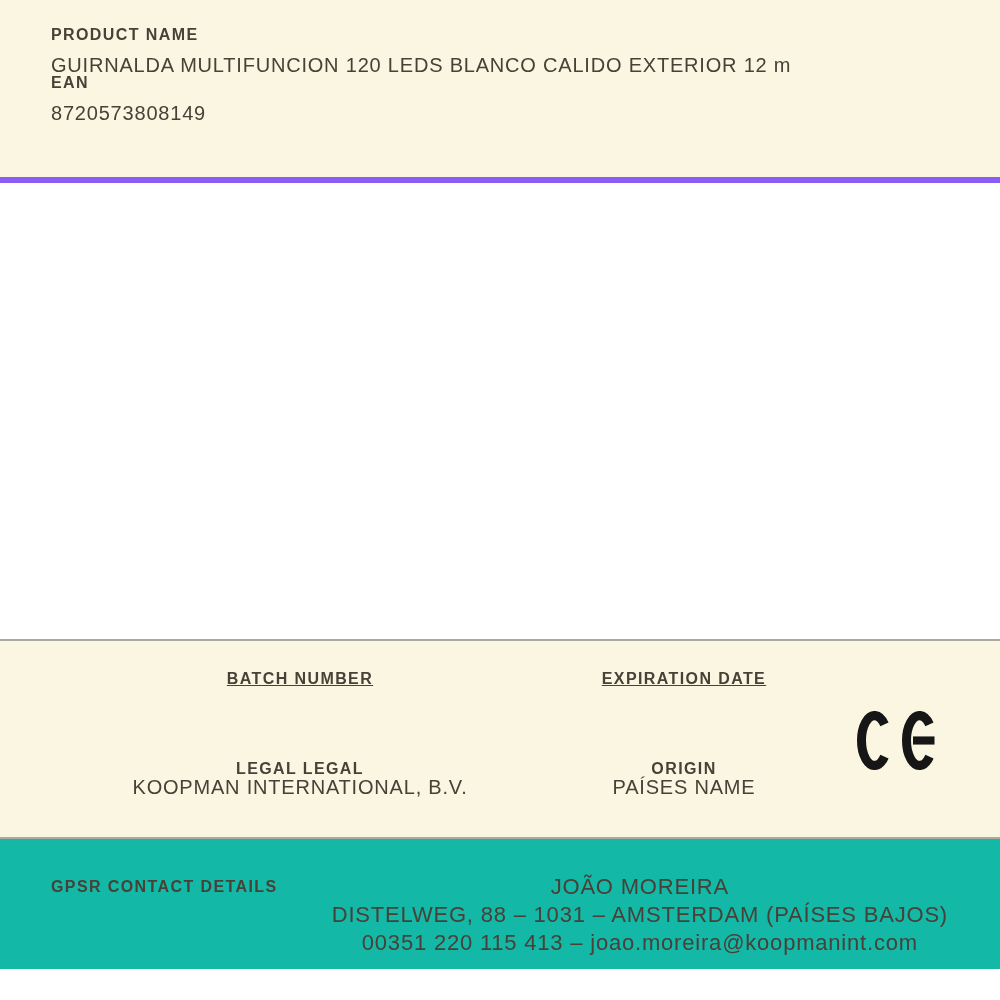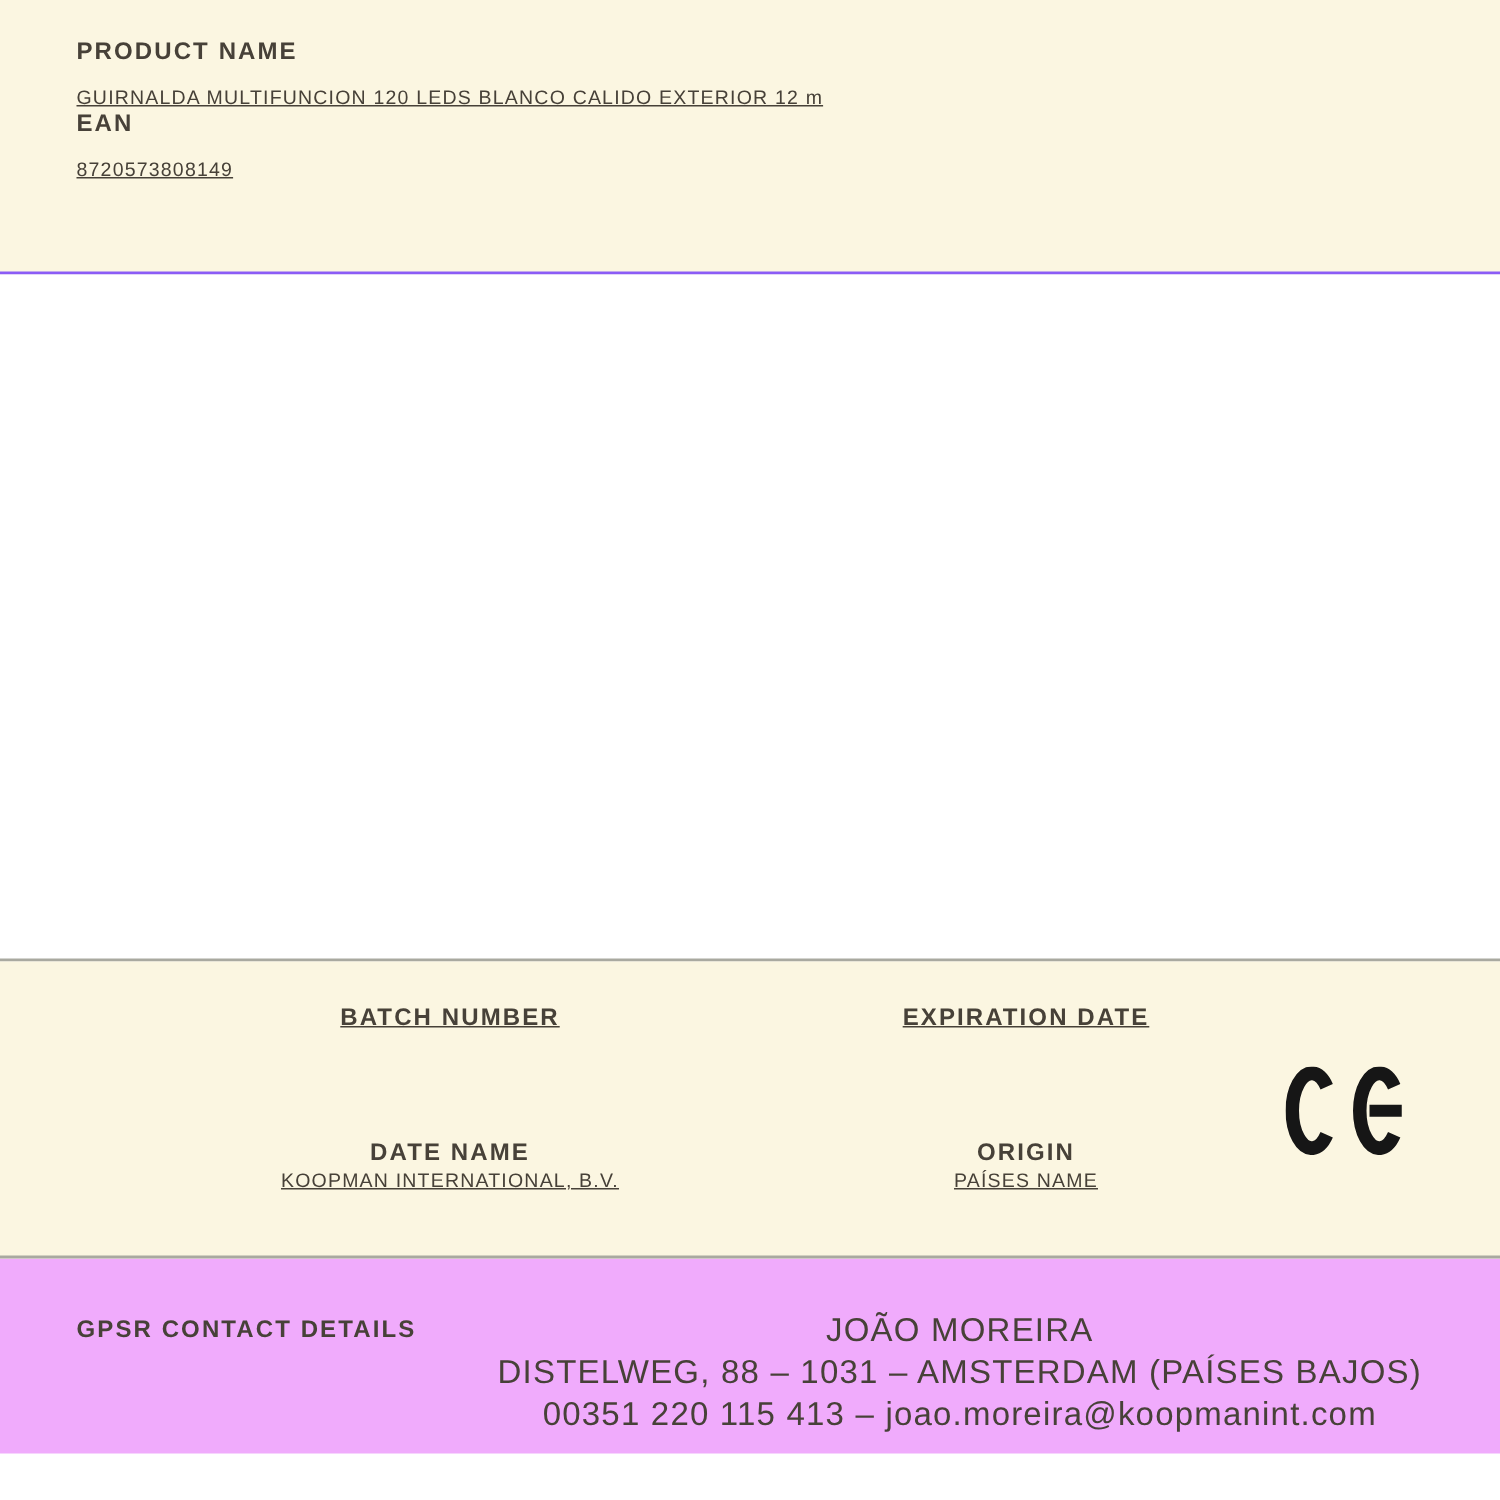--- a/index.html
+++ b/index.html
@@ -18,7 +18,7 @@
     box-sizing: border-box;
     height: 183px;
     background: #FBF6E1;
-    border-bottom: 2px solid #8b5cf6;
+    border-bottom: 6px solid #8b5cf6;
     padding: 26px 51px 0 51px;
   }
   .field-label {

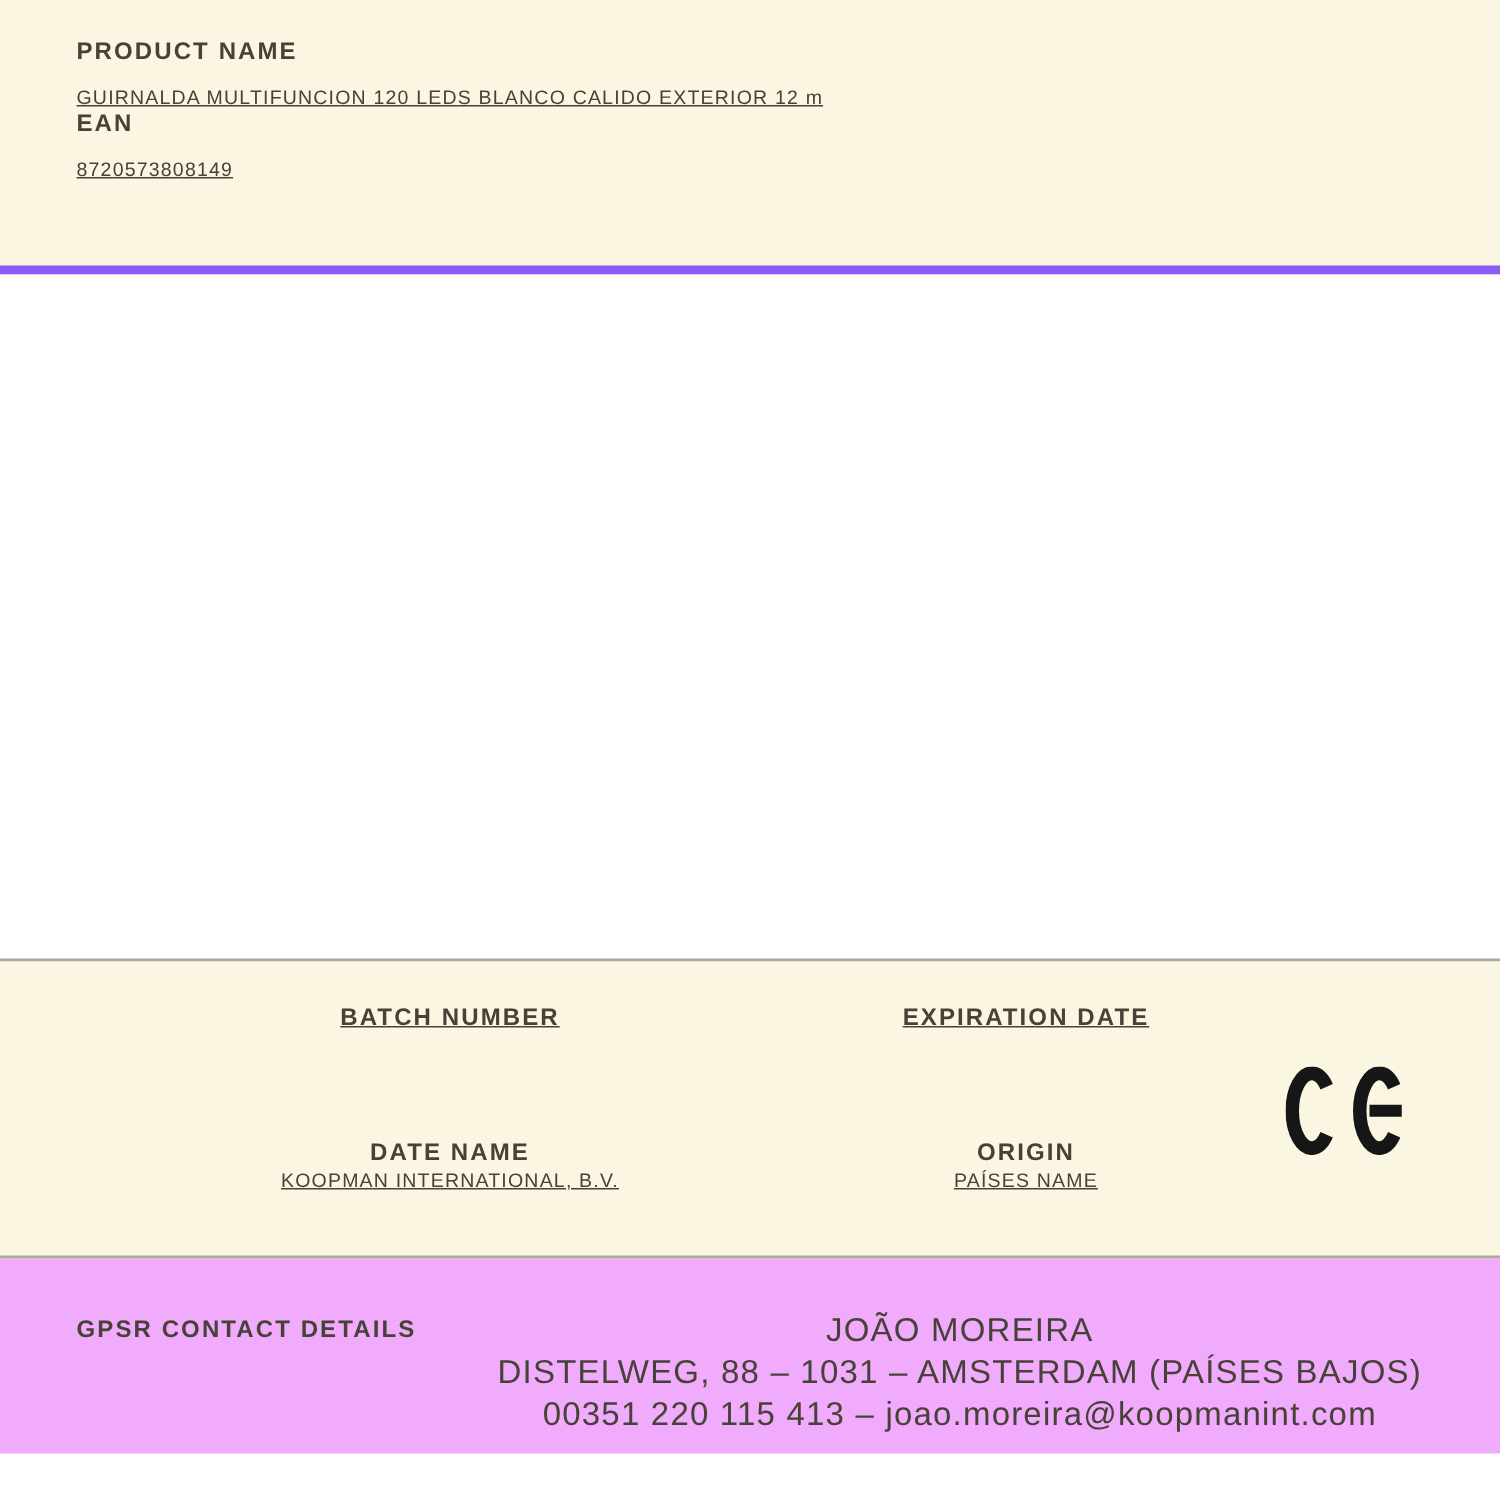--- a/index.html
+++ b/index.html
@@ -28,10 +28,9 @@
     line-height: 18px;
   }
   .field-value {
-    font-size: 13px;
+    font-size: 20px;
     letter-spacing: 0.8px;
     line-height: 18px;
-    text-decoration: underline;
   }
   .sec-top .field-value { margin-top: 12px; }
   .sec-top .ean-label { }

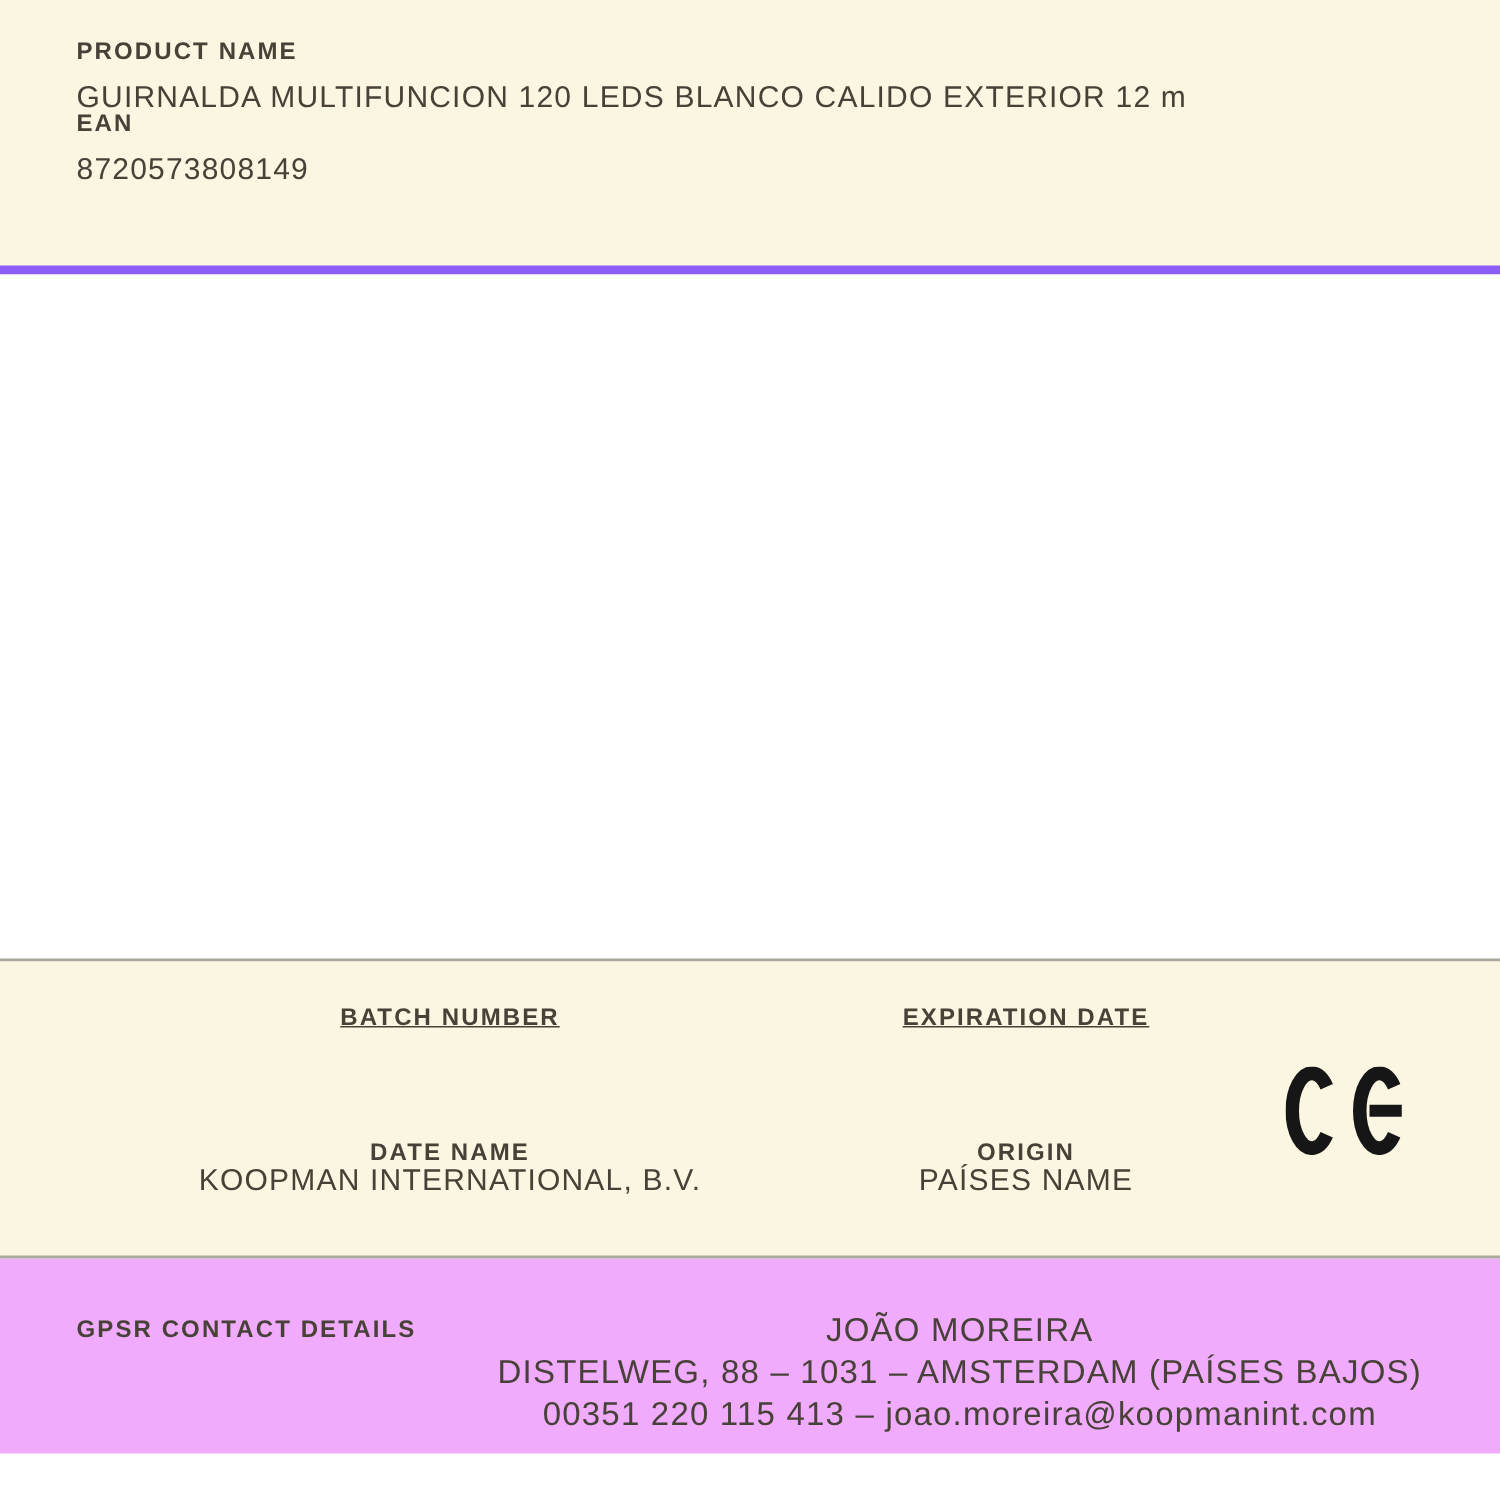--- a/index.html
+++ b/index.html
@@ -111,7 +111,7 @@
     <div class="field-value"></div>
   </div>
   <div class="info-col col-left row-bottom">
-    <div class="field-label">DATE NAME</div>
+    <div class="field-label">LEGAL LEGAL</div>
     <div class="field-value">KOOPMAN INTERNATIONAL, B.V.</div>
   </div>
   <div class="info-col col-right row-bottom">

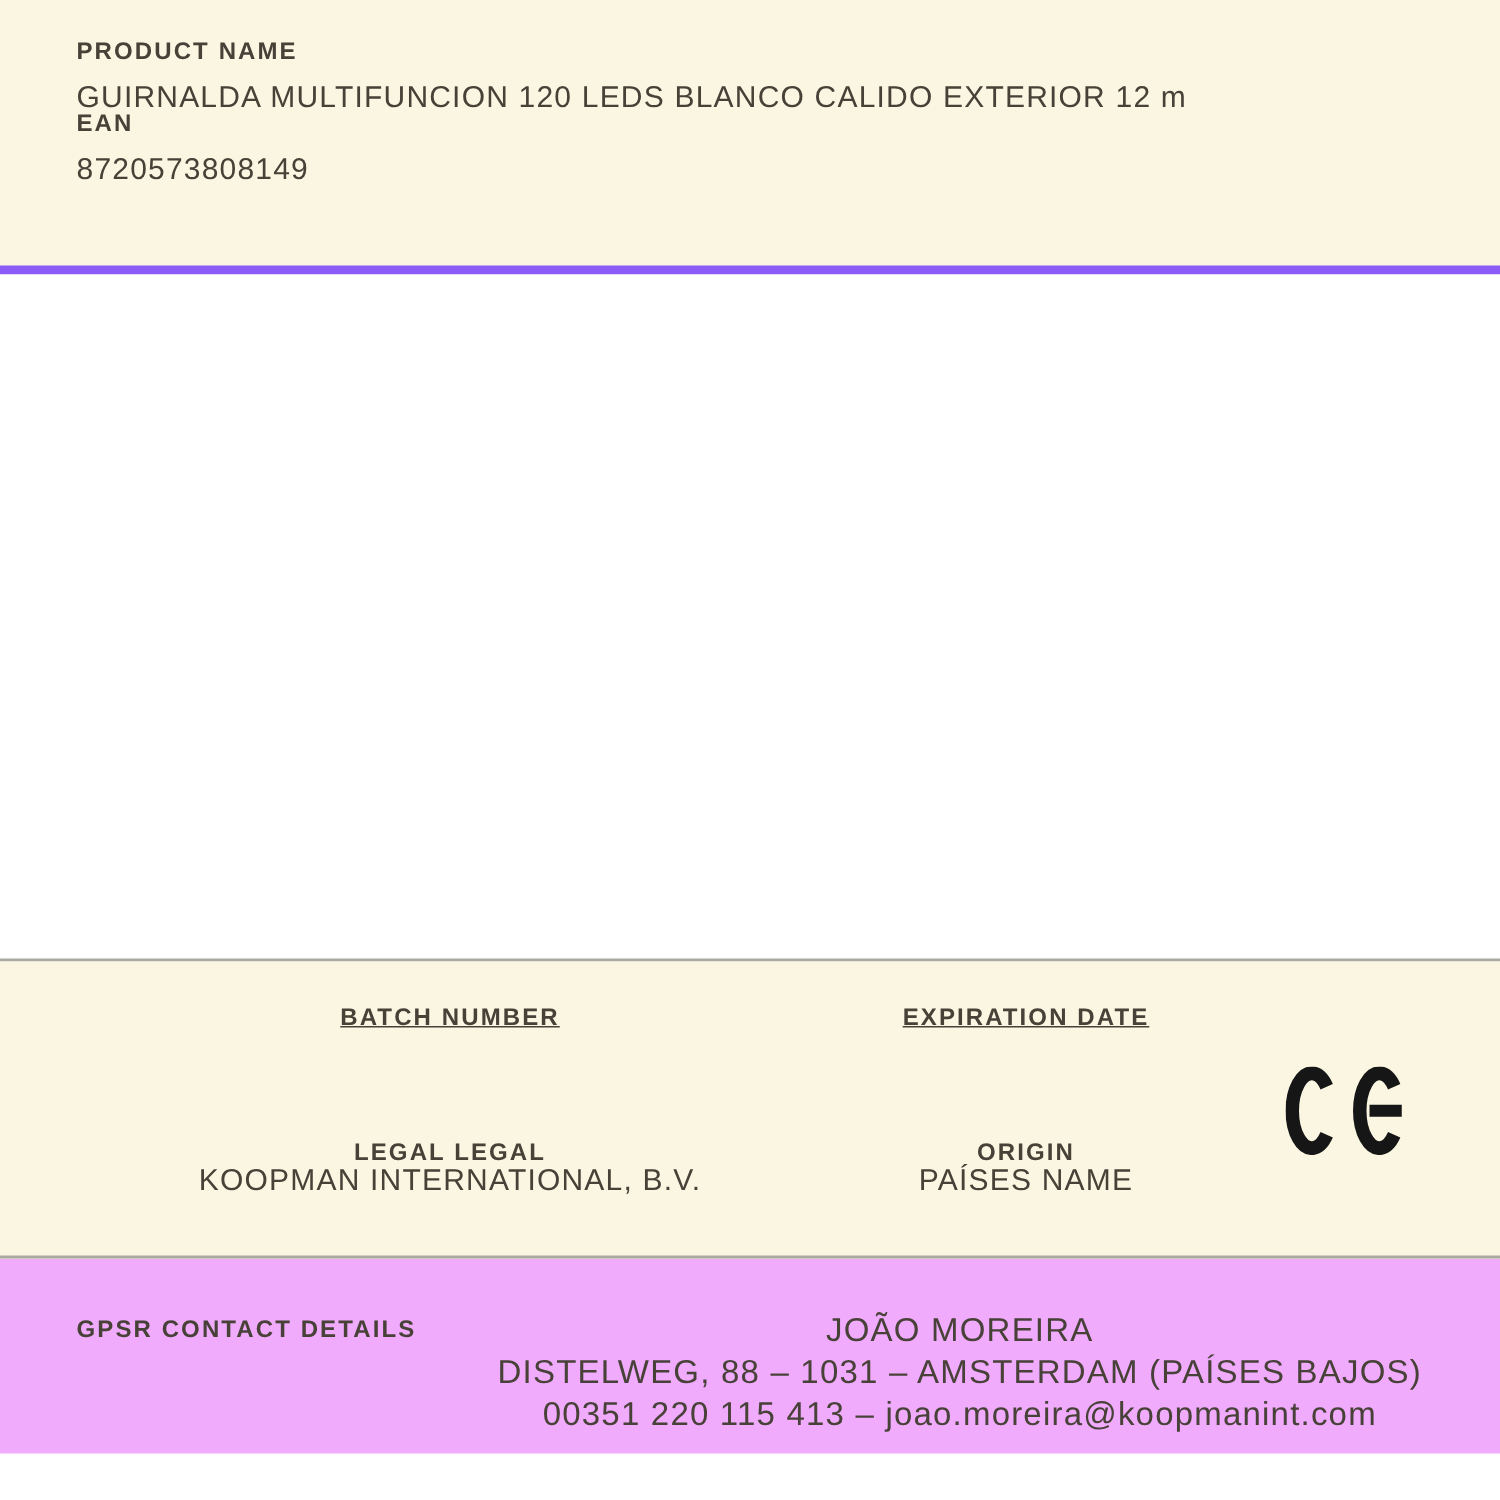--- a/index.html
+++ b/index.html
@@ -68,7 +68,7 @@
   .sec-gpsr {
     box-sizing: border-box;
     height: 130px;
-    background: #f0abfc;
+    background: #14b8a6;
     padding: 34px 52px 0 51px;
     display: flex;
     justify-content: space-between;

